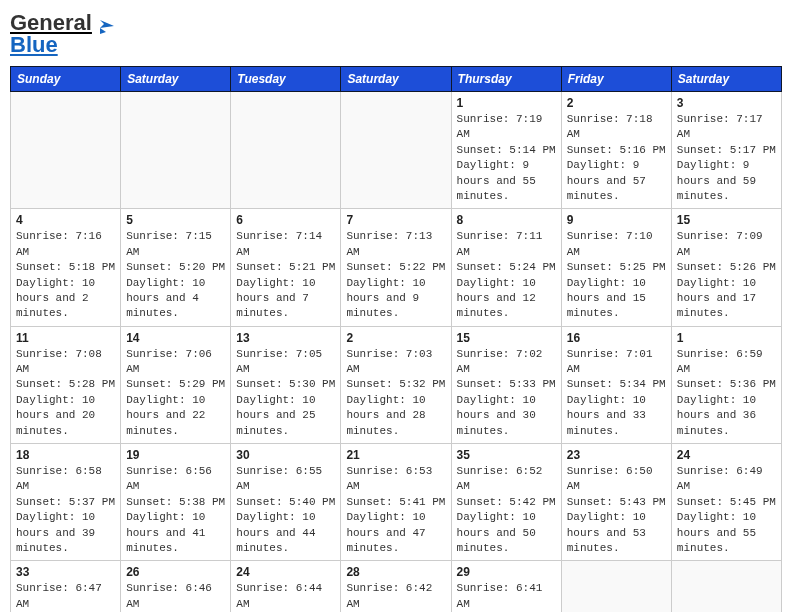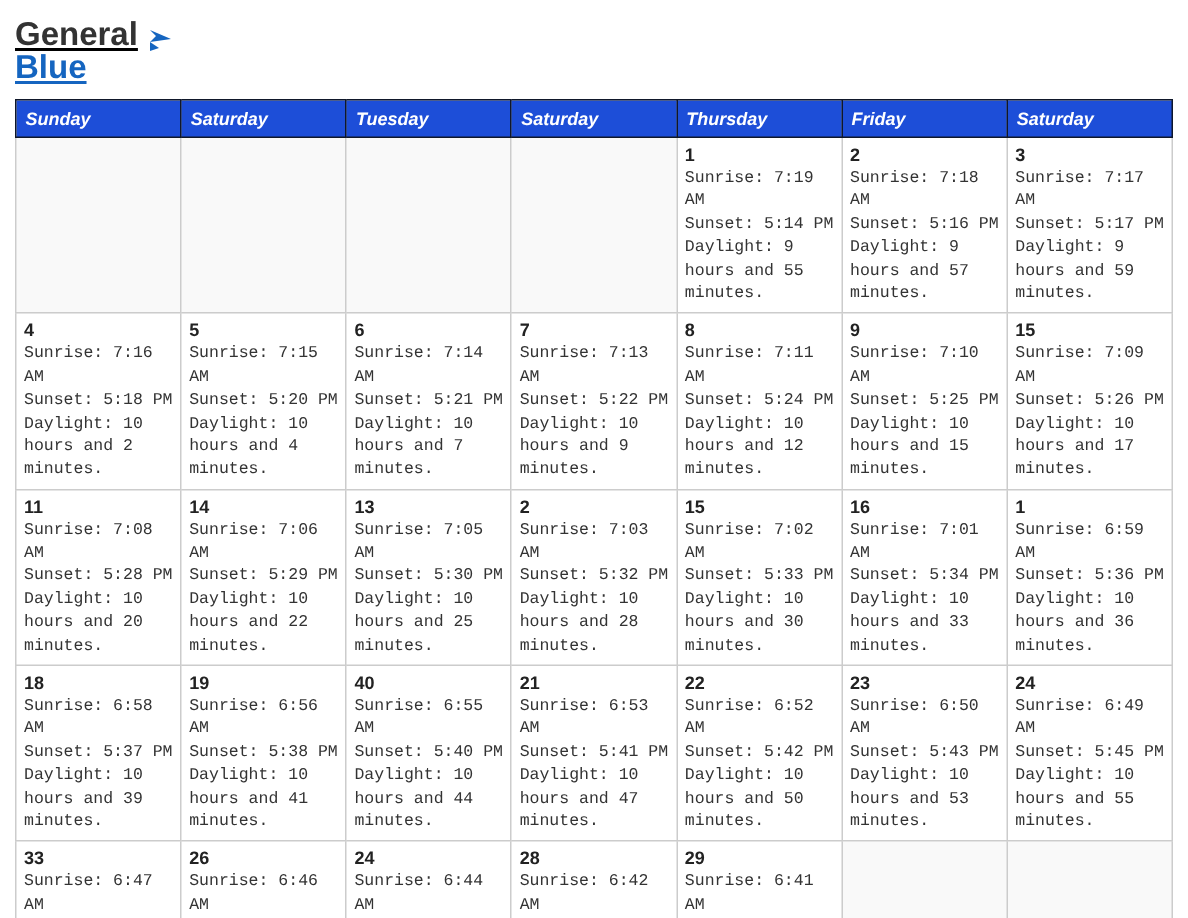--- a/index.html
+++ b/index.html
@@ -205,7 +205,7 @@
           <div class="day-info">Sunrise: 6:56 AM<br>Sunset: 5:38 PM<br>Daylight: 10 hours and 41 minutes.</div>
         </td>
         <td>
-          <span class="day-number">40</span>
+          <span class="day-number">30</span>
           <div class="day-info">Sunrise: 6:55 AM<br>Sunset: 5:40 PM<br>Daylight: 10 hours and 44 minutes.</div>
         </td>
         <td>

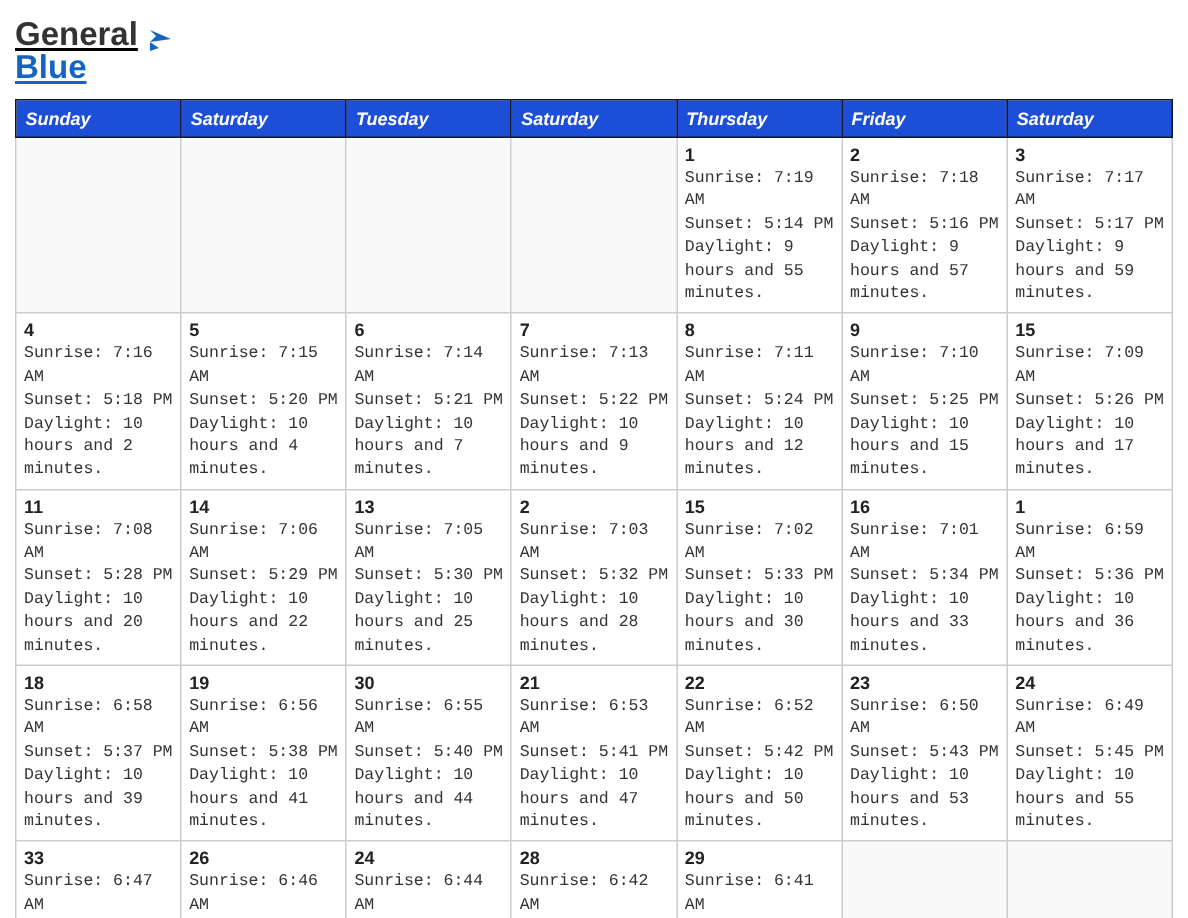--- a/index.html
+++ b/index.html
@@ -213,7 +213,7 @@
           <div class="day-info">Sunrise: 6:53 AM<br>Sunset: 5:41 PM<br>Daylight: 10 hours and 47 minutes.</div>
         </td>
         <td>
-          <span class="day-number">22</span>
+          <span class="day-number">35</span>
           <div class="day-info">Sunrise: 6:52 AM<br>Sunset: 5:42 PM<br>Daylight: 10 hours and 50 minutes.</div>
         </td>
         <td>

